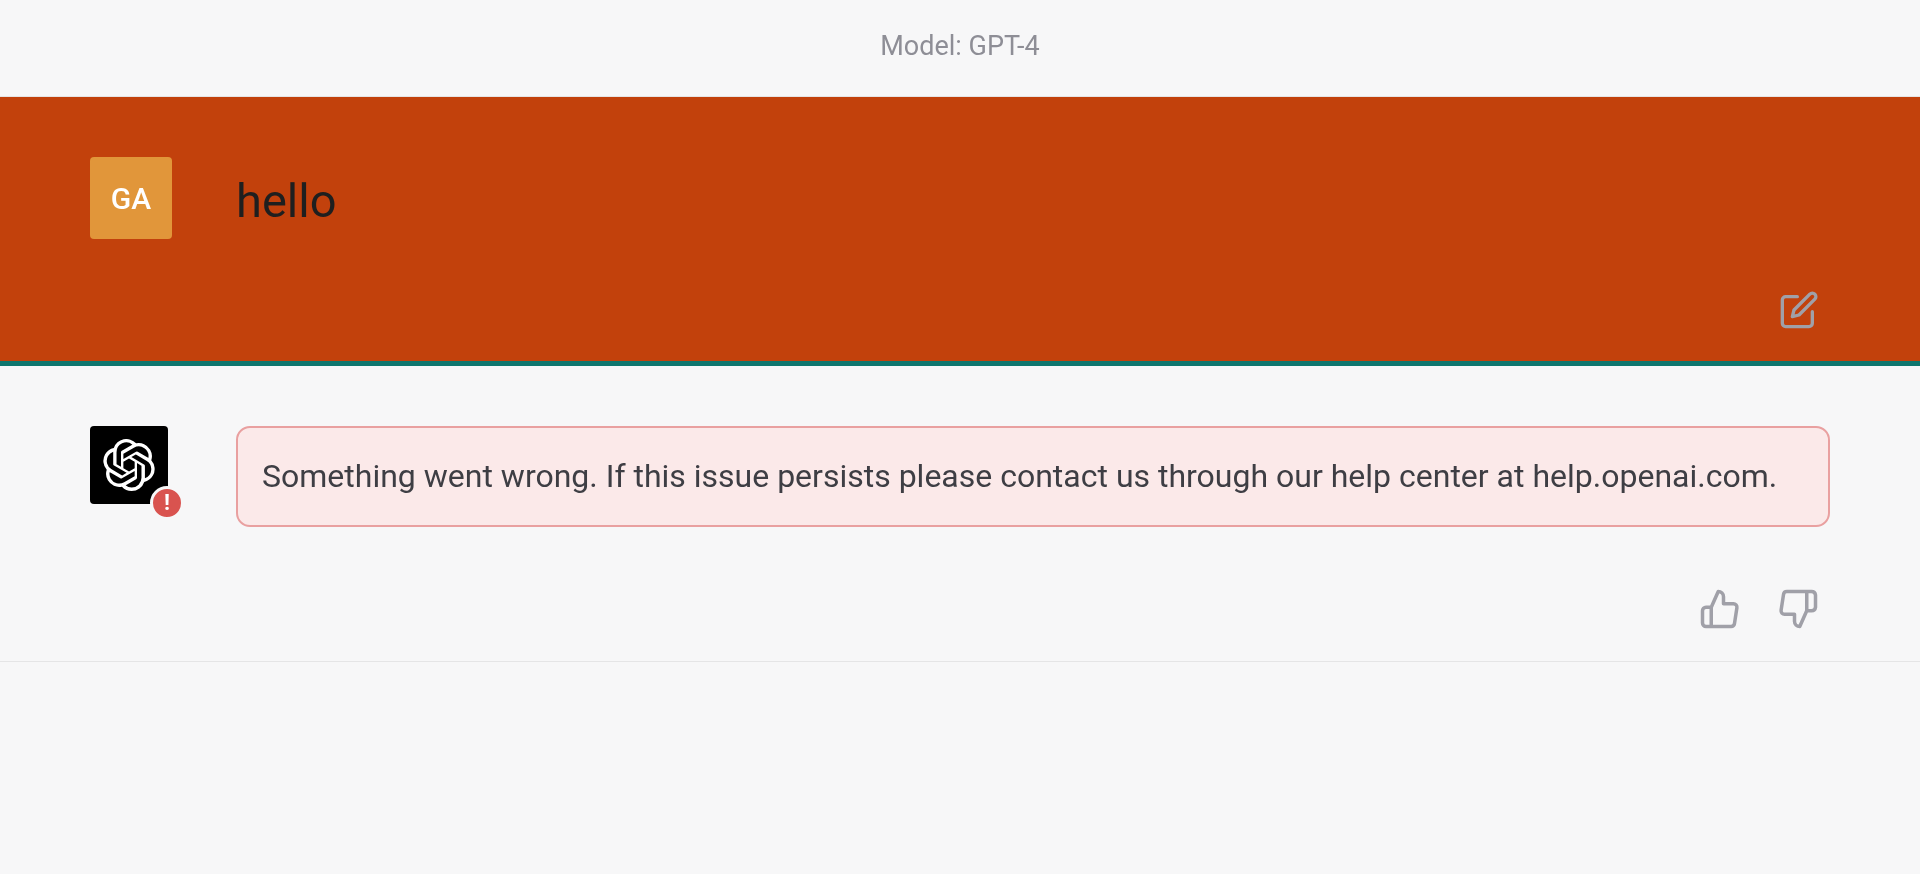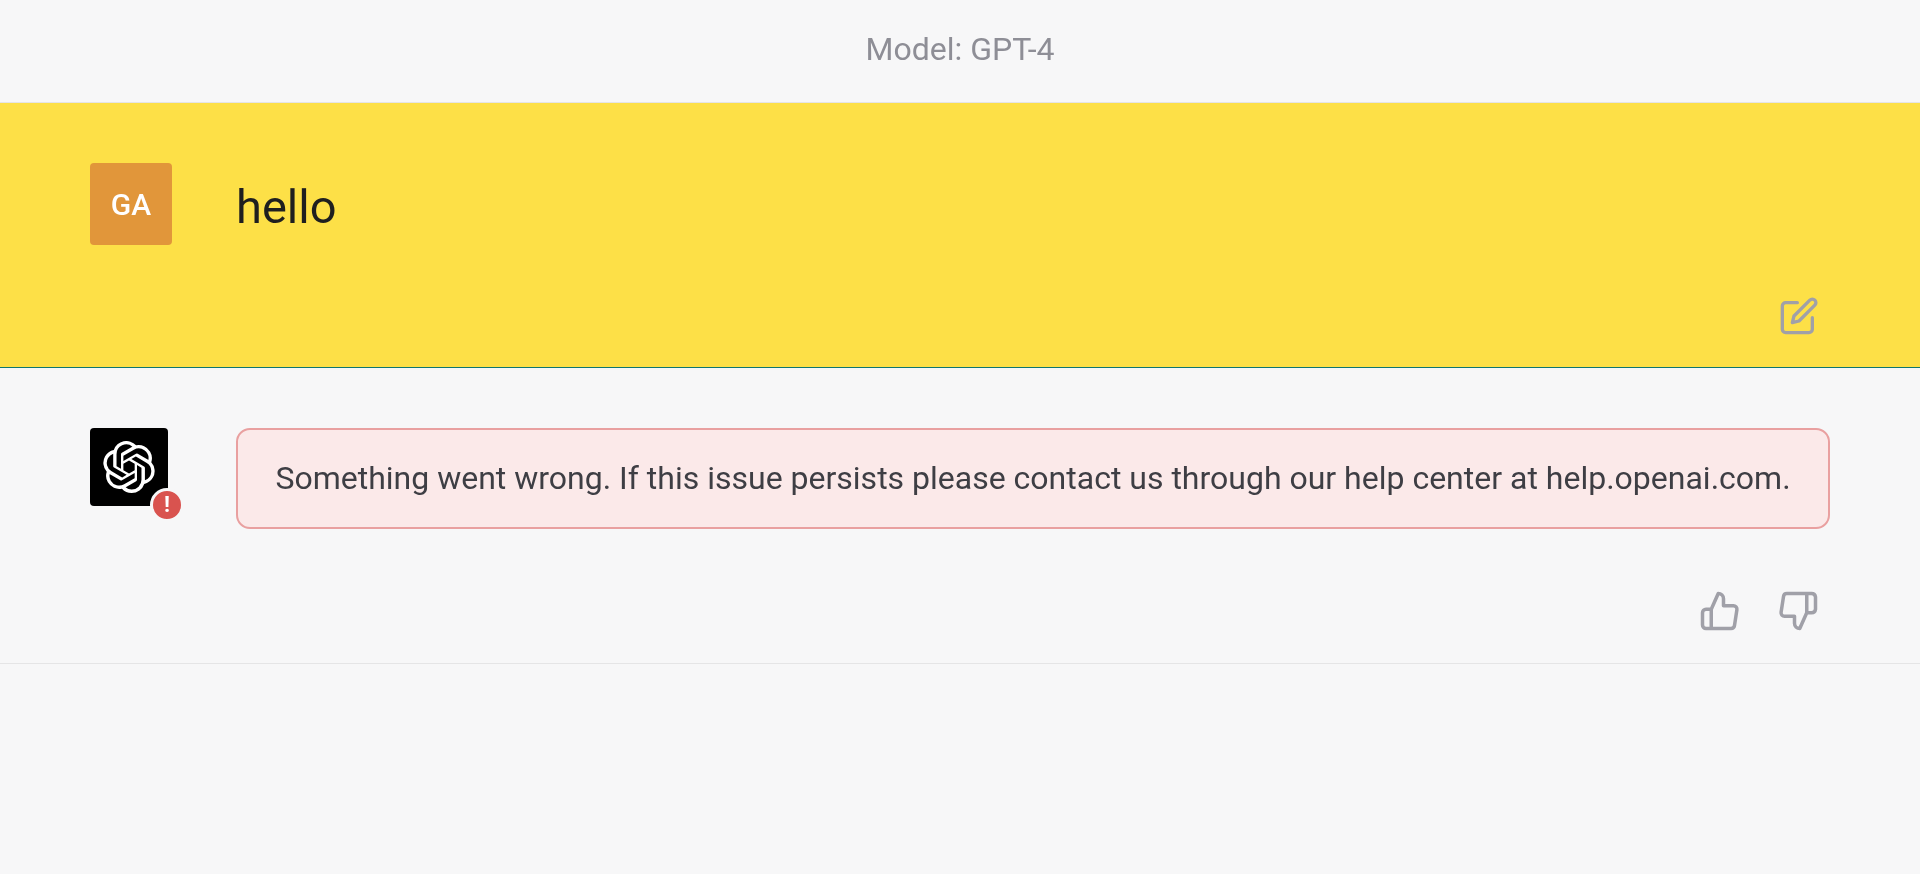--- a/index.html
+++ b/index.html
@@ -22,7 +22,7 @@
     }
     .model-label {
       color: #8e8e96;
-      font-size: 32px;
+      font-size: 27px;
       font-weight: 400;
     }
     .user-message-block {

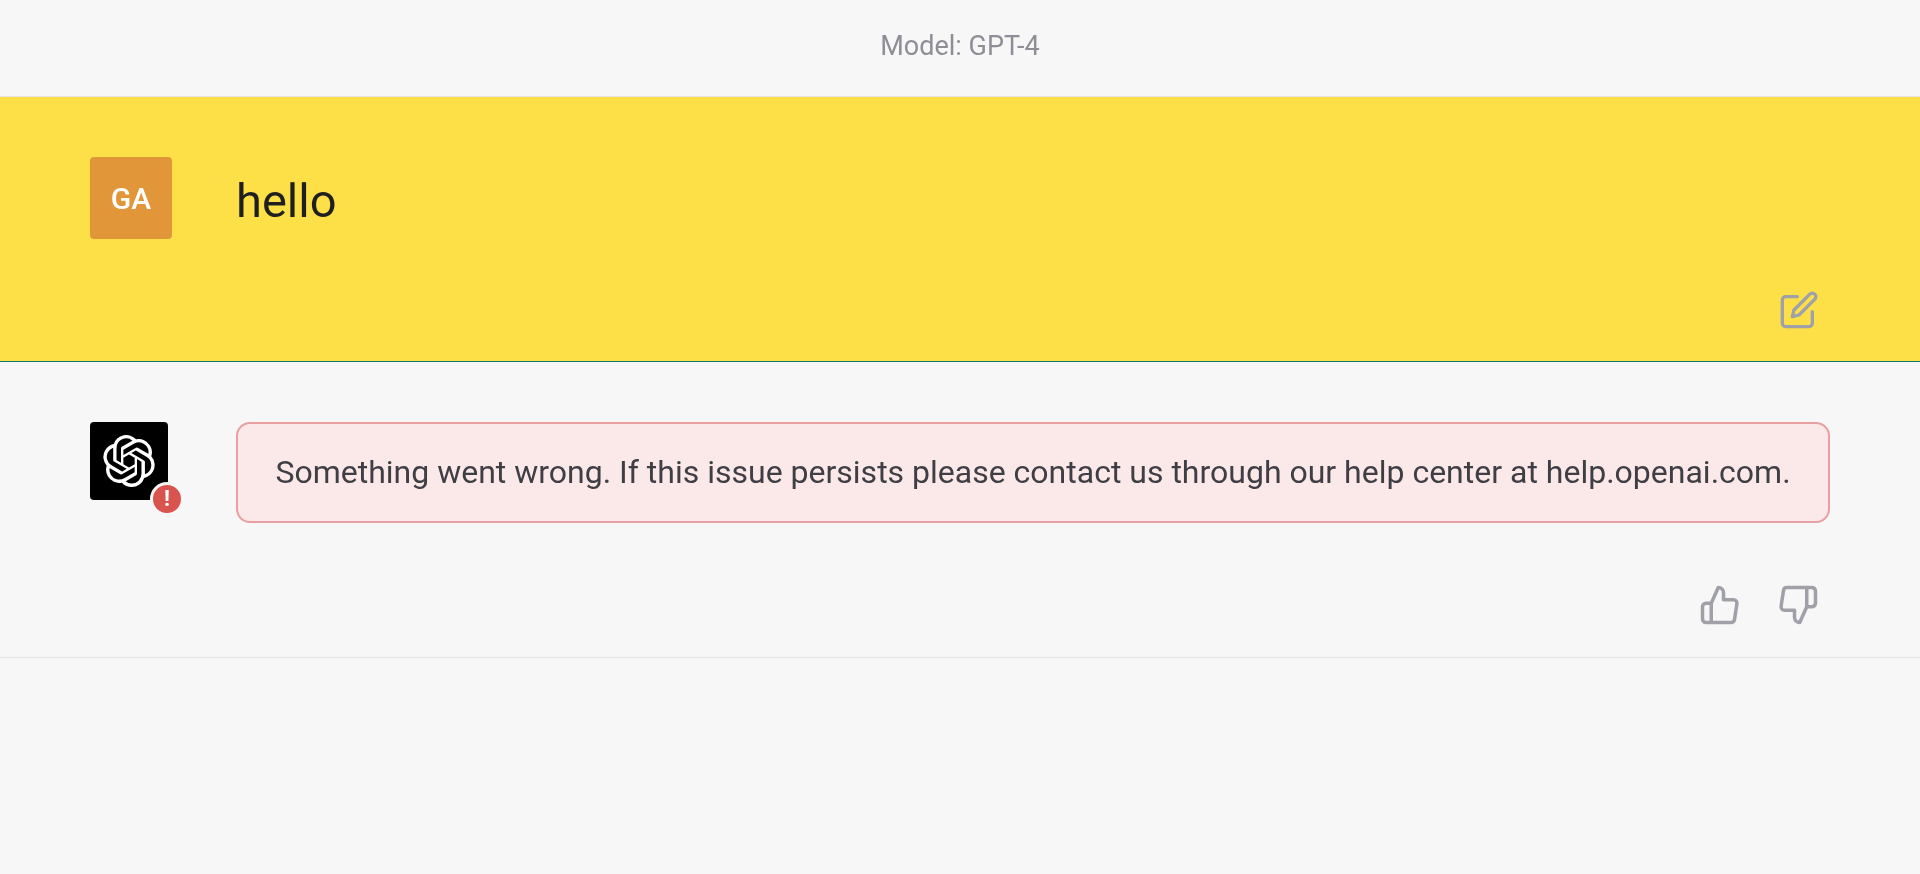--- a/index.html
+++ b/index.html
@@ -26,8 +26,8 @@
       font-weight: 400;
     }
     .user-message-block {
-      background: #fde047;
-      border-bottom: 1px solid #0f766e;
+      background: #c2410c;
+      border-bottom: 5px solid #0f766e;
       padding: 60px 90px 30px 90px;
       position: relative;
     }

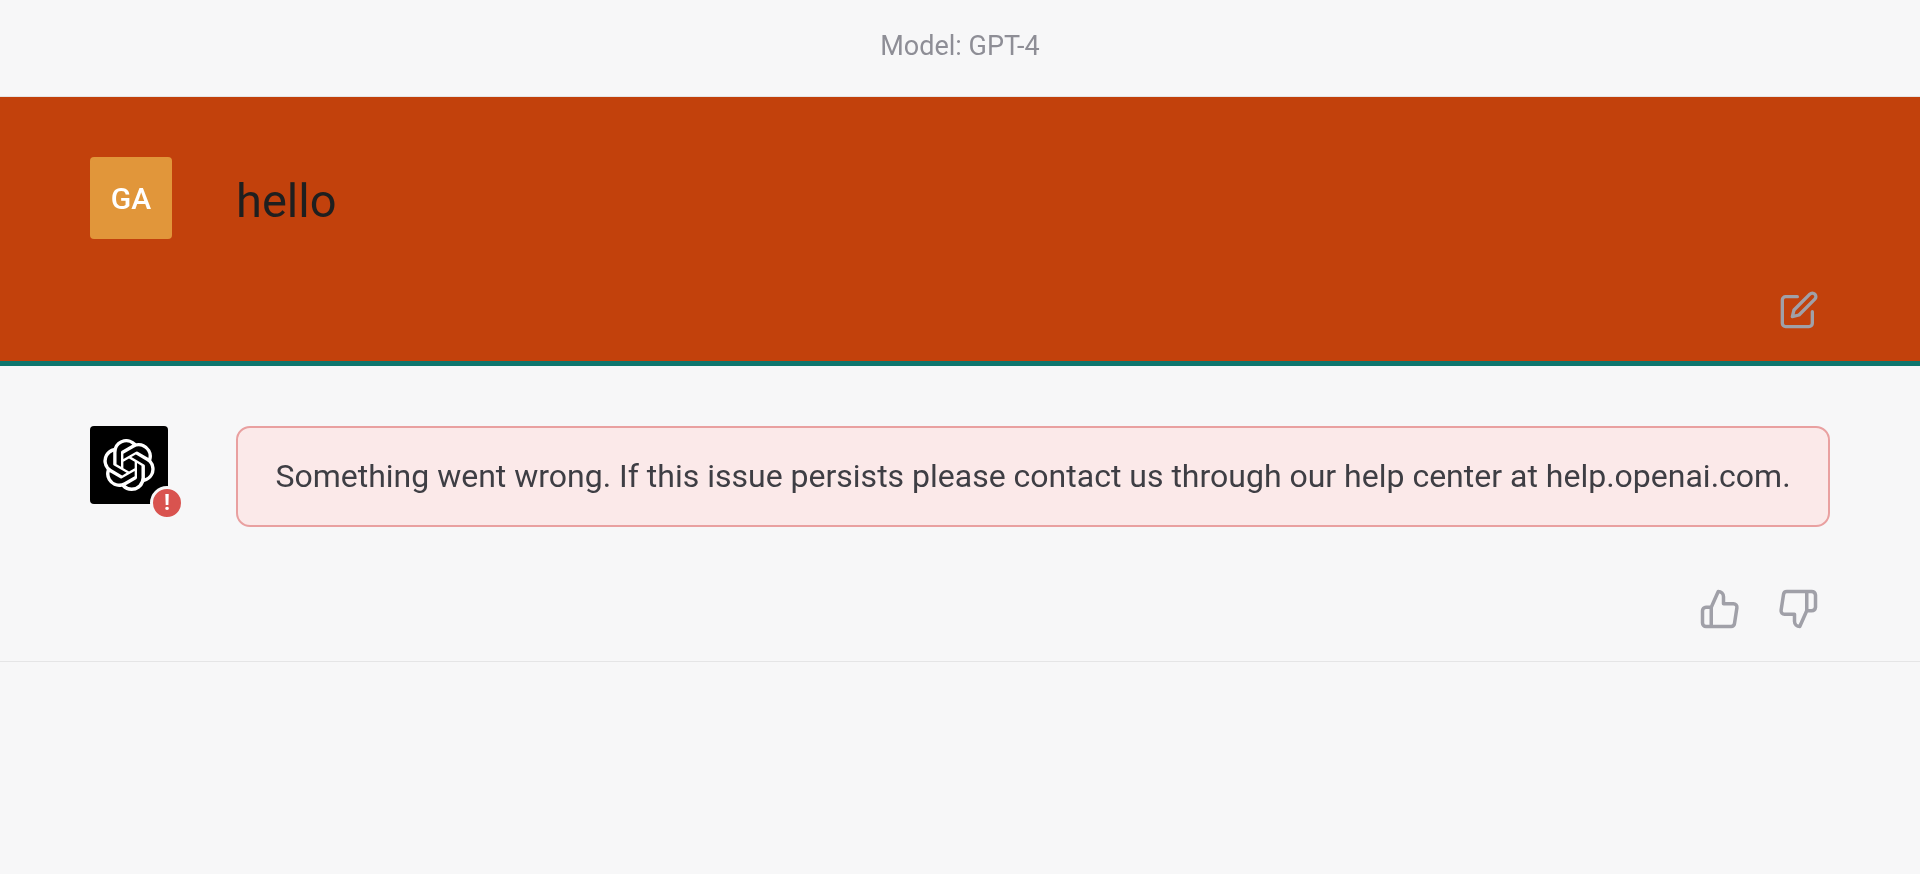--- a/index.html
+++ b/index.html
@@ -119,12 +119,11 @@
       background: #fbe9e9;
       border: 2px solid #e9a0a0;
       border-radius: 14px;
-      padding: 26px 36px;
+      padding: 26px 24px;
       font-size: 32px;
       color: #3e3e44;
       line-height: 1.4;
       font-weight: 400;
-      text-align: center;
     }
     .feedback-row {
       display: flex;

